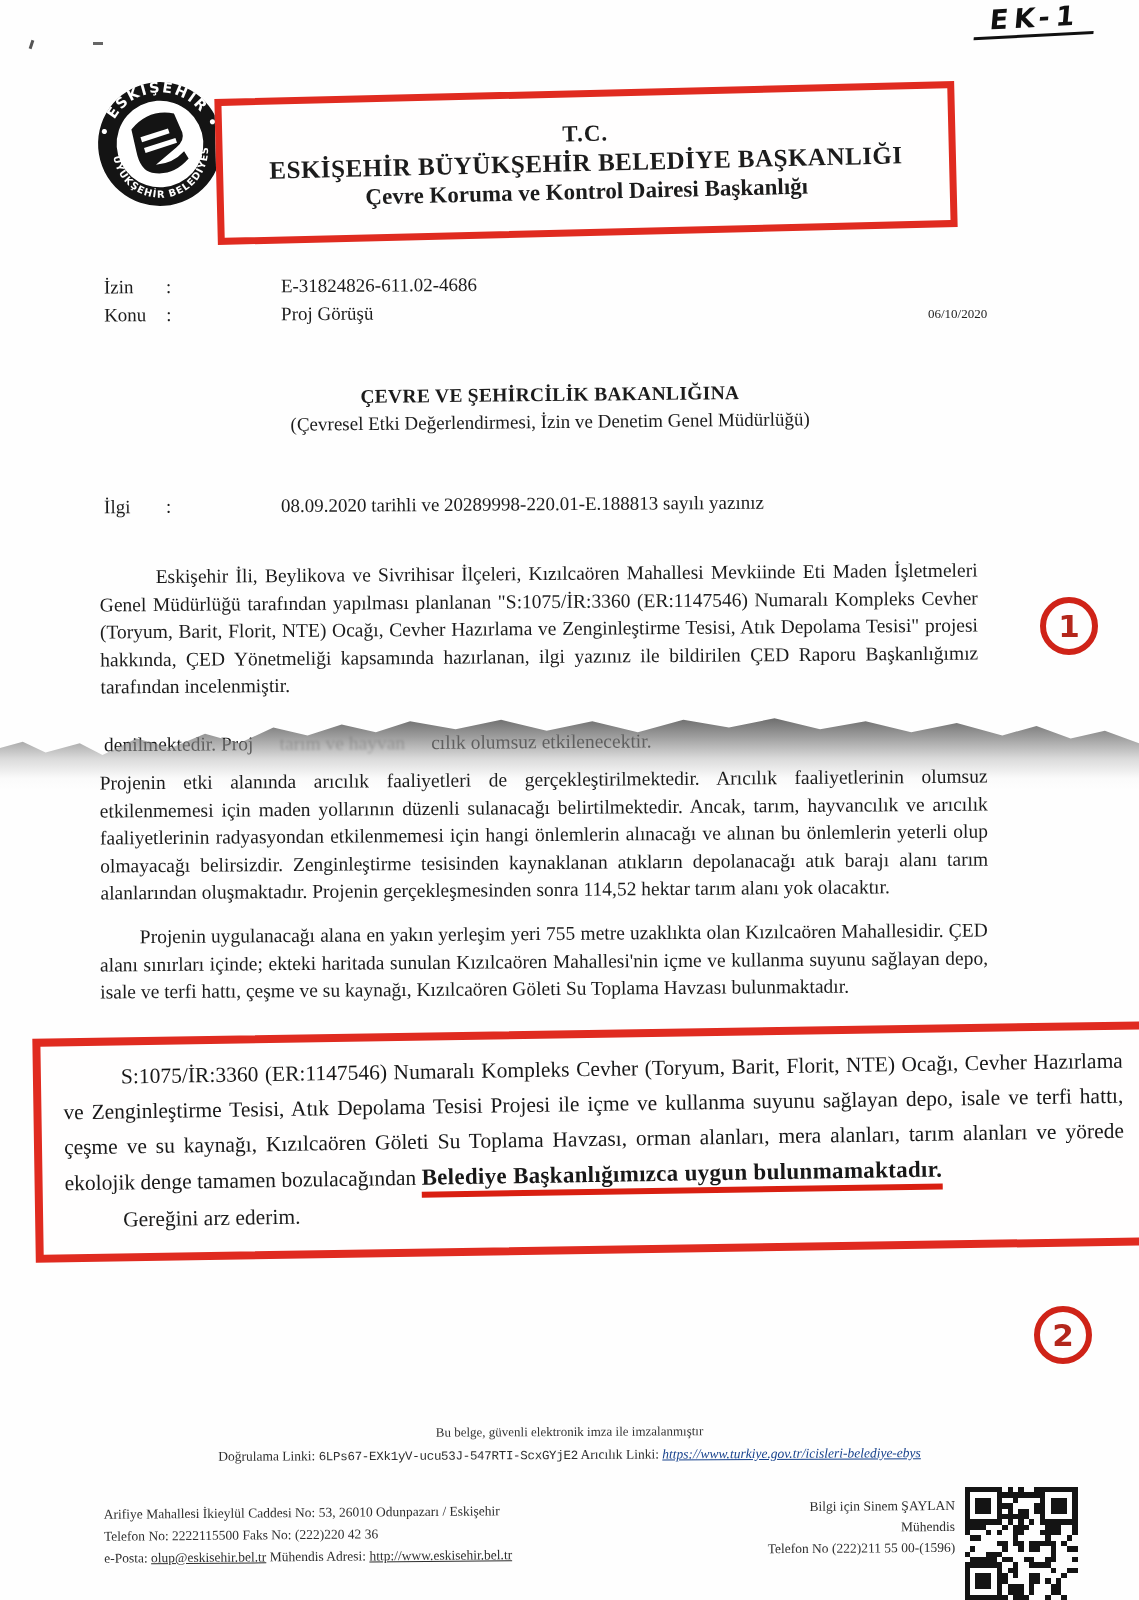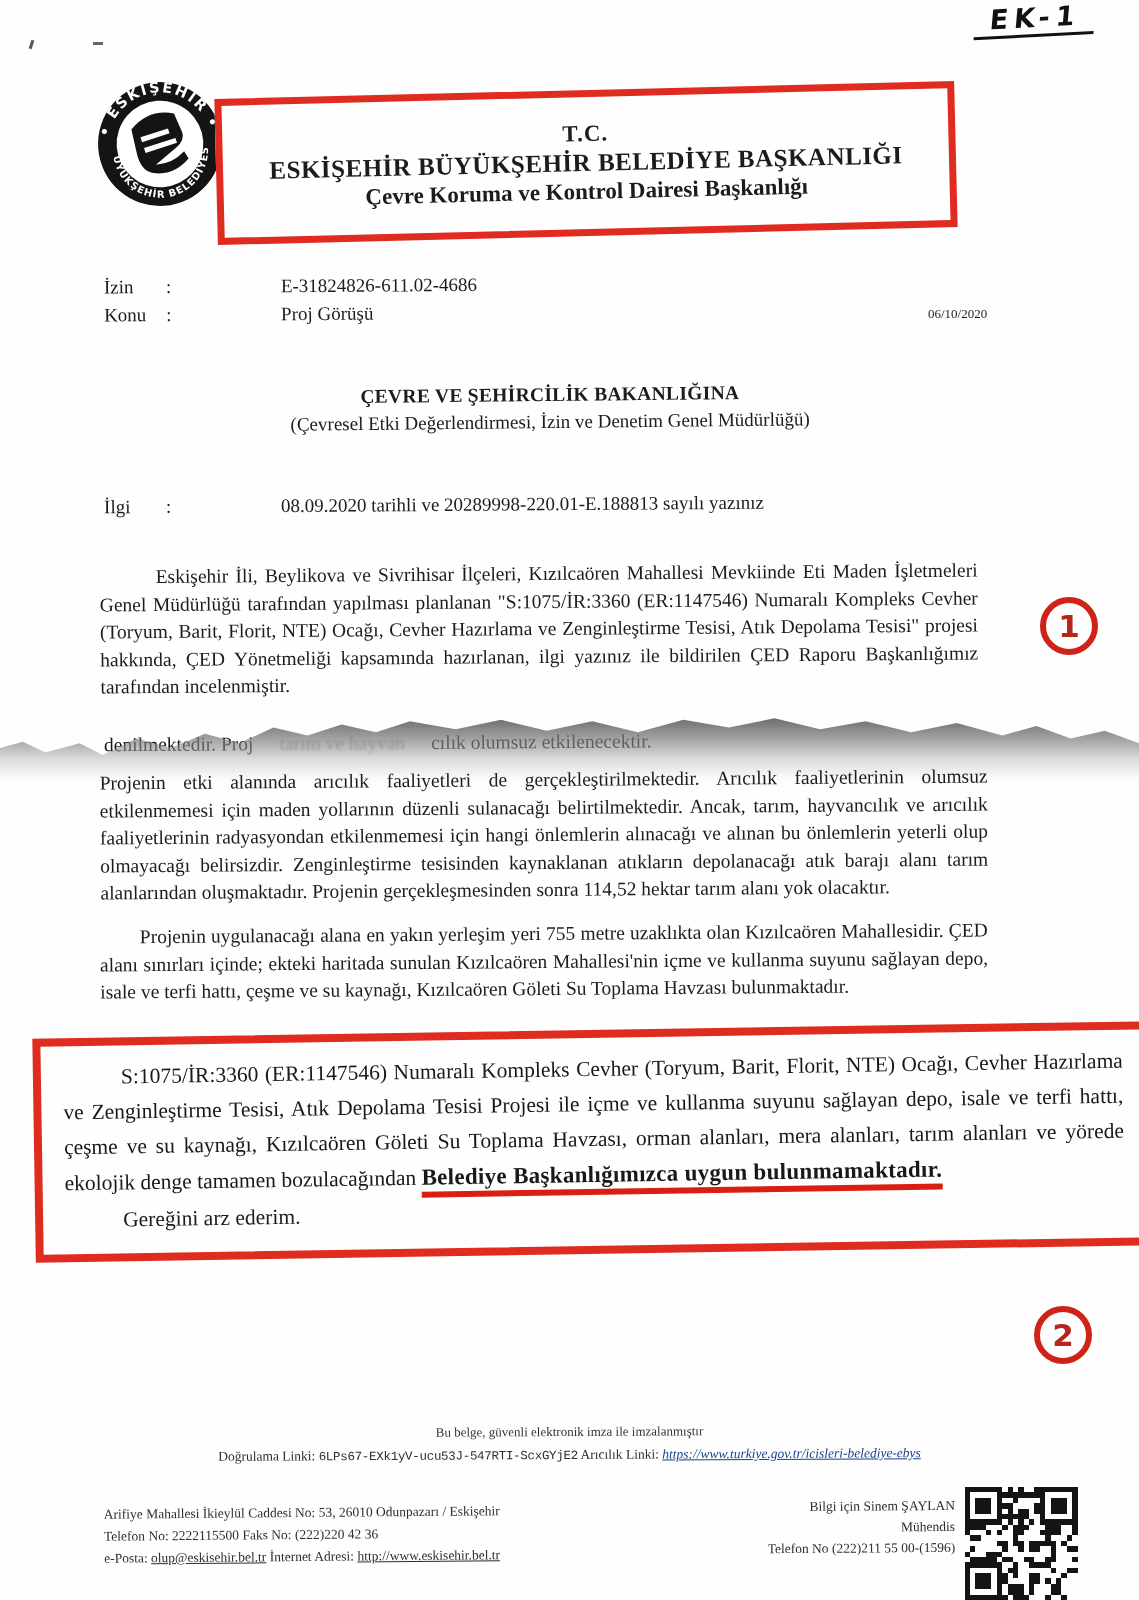--- a/index.html
+++ b/index.html
@@ -216,7 +216,7 @@
     <div>
       <span>e-Posta:</span>
       <span class="u">olup@eskisehir.bel.tr</span>
-      <span>İnternet Adresi:</span>
+      <span>Mühendis Adresi:</span>
       <span class="u">http://www.eskisehir.bel.tr</span>
     </div>
   </div>

